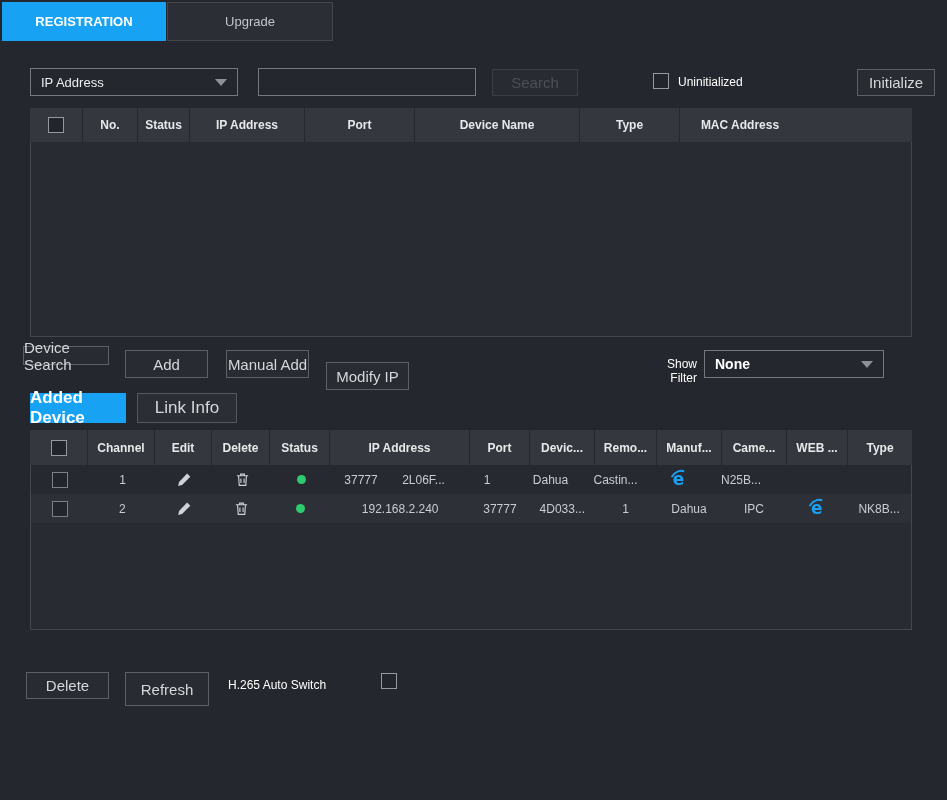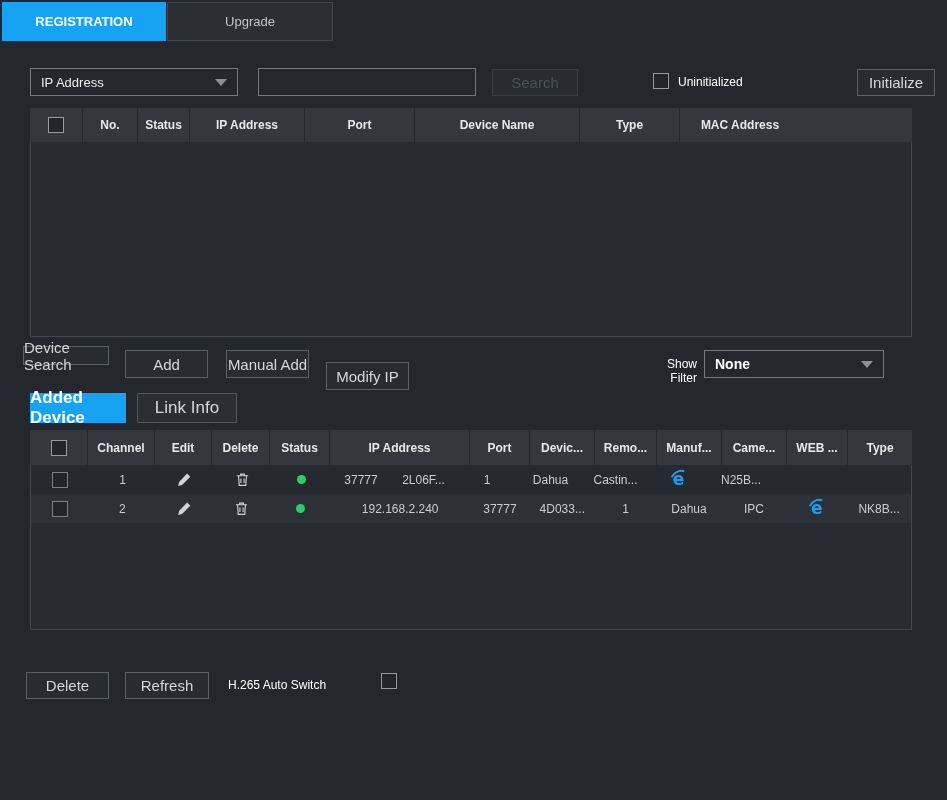--- a/index.html
+++ b/index.html
@@ -225,7 +225,7 @@
   </div>
 
   <div class="abs btn" style="left:26px; top:672px; width:83px; height:27px;">Delete</div>
-  <div class="abs btn" style="left:125px; top:672px; width:84px; height:27px;">Refresh</div>
+  <div class="abs btn" style="left:125px; top:672px; width:84px; height:34px;">Refresh</div>
   <span class="abs label" style="left:228px; top:678px;">H.265 Auto Switch</span>
   <span class="abs cbx" style="left:381px; top:673px;"></span>
 

